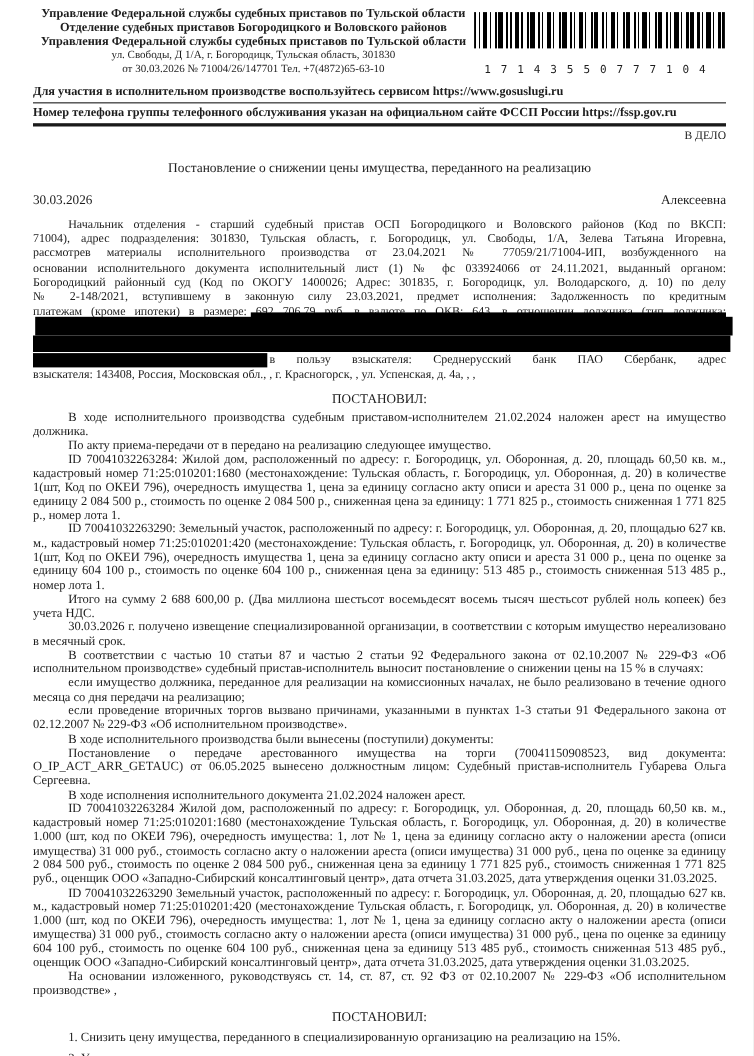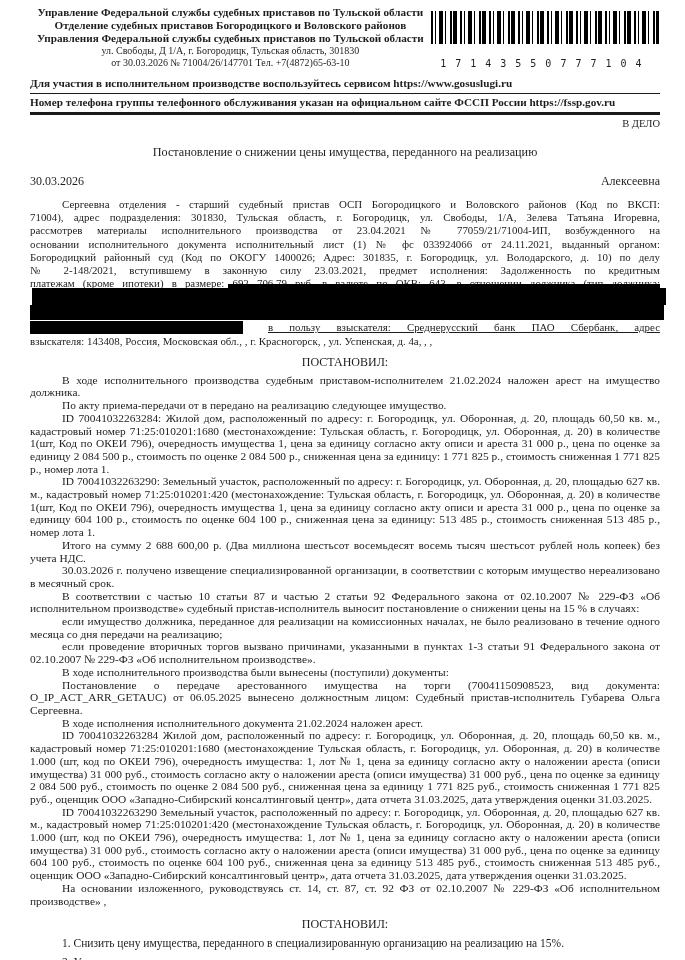--- a/index.html
+++ b/index.html
@@ -88,7 +88,7 @@
   </div>
 
   <div class="intro">
-    <div class="ln first">Сергеевна отделения - старший судебный пристав ОСП Богородицкого и Воловского районов (Код по ВКСП:</div>
+    <div class="ln first">Начальник отделения - старший судебный пристав ОСП Богородицкого и Воловского районов (Код по ВКСП:</div>
     <div class="ln">71004), адрес подразделения: 301830, Тульская область, г. Богородицк, ул. Свободы, 1/А, Зелева Татьяна Игоревна,</div>
     <div class="ln">рассмотрев материалы исполнительного производства от 23.04.2021 № 77059/21/71004-ИП, возбужденного на</div>
     <div class="ln">основании исполнительного документа исполнительный лист (1) № фс 033924066 от 24.11.2021, выданный органом:</div>

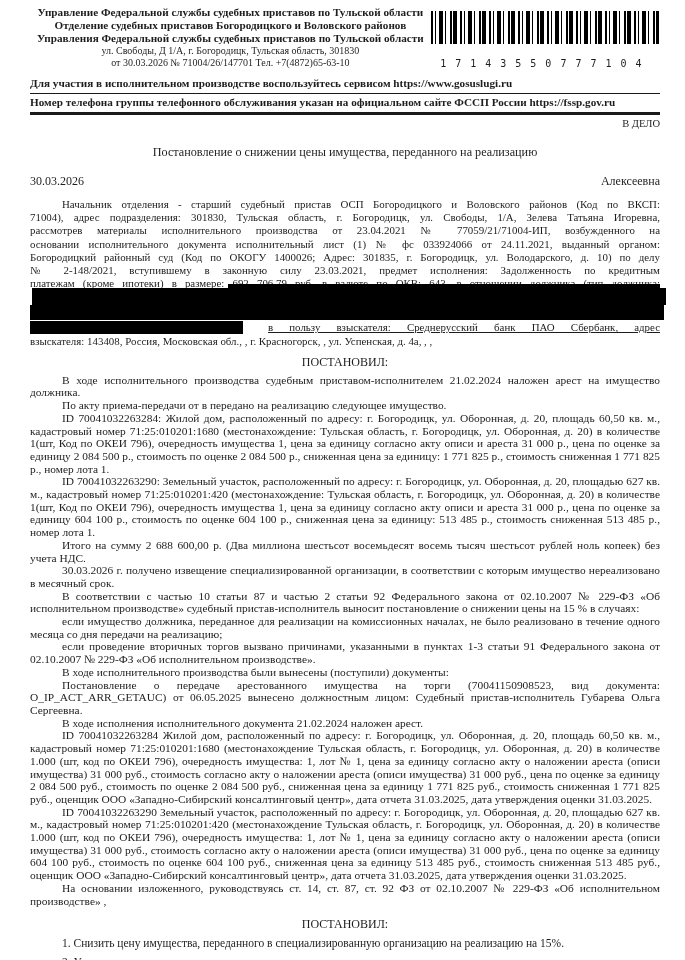--- a/index.html
+++ b/index.html
@@ -46,7 +46,7 @@
   .l8bar{flex:1;height:17px;background:#000;margin:-2px -6px 0 2px;}
   .fullbar{height:15px;background:#000;margin:0 -4px 1px 0;}
   .l10bar{width:213px;height:13px;background:#000;margin-top:0px;flex:0 0 auto;}
-  .l10text{flex:1;padding-left:25px;text-align:justify;text-align-last:justify;white-space:nowrap;overflow:hidden;text-decoration:underline;}
+  .l10text{flex:1;padding-left:2px;text-align:justify;text-align-last:justify;white-space:nowrap;overflow:hidden;}
   .lnlast{line-height:13.2px;text-align:left;}
   
   .center-heading{text-align:center;font-size:12px;line-height:14px;margin:7px 0 5px 0;}

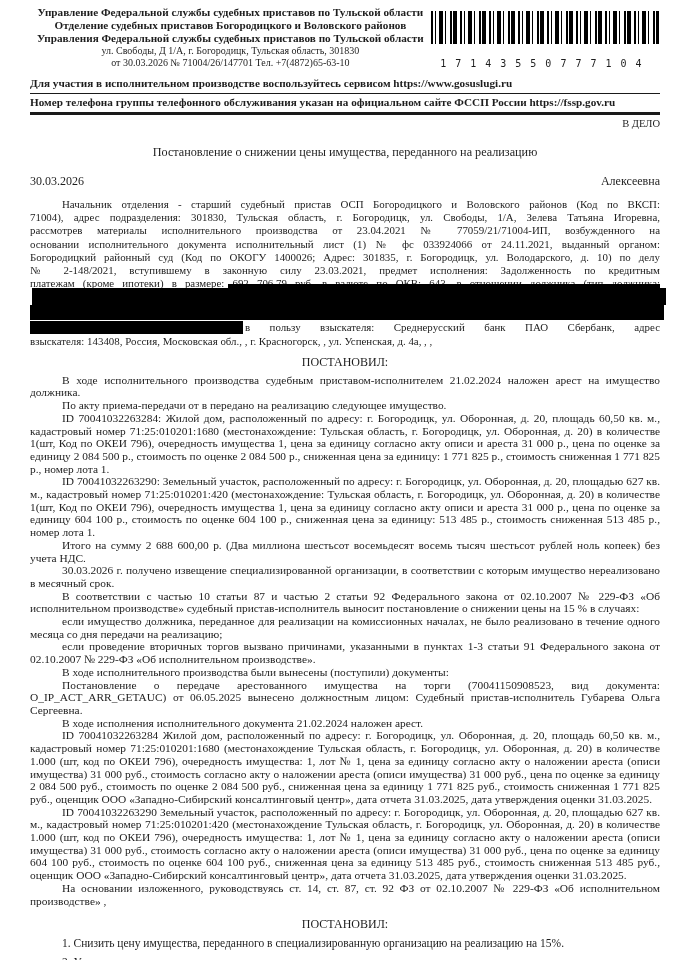--- a/index.html
+++ b/index.html
@@ -120,7 +120,7 @@
     <p>30.03.2026 г. получено извещение специализированной организации, в соответствии с которым имущество нереализовано в месячный срок.</p>
     <p>В соответствии с частью 10 статьи 87 и частью 2 статьи 92 Федерального закона от 02.10.2007 № 229-ФЗ «Об исполнительном производстве» судебный пристав-исполнитель выносит постановление о снижении цены на 15 % в случаях:</p>
     <p>если имущество должника, переданное для реализации на комиссионных началах, не было реализовано в течение одного месяца со дня передачи на реализацию;</p>
-    <p>если проведение вторичных торгов вызвано причинами, указанными в пунктах 1-3 статьи 91 Федерального закона от 02.10.2007 № 229-ФЗ «Об исполнительном производстве».</p>
+    <p>если проведение вторичных торгов вызвано причинами, указанными в пунктах 1-3 статьи 91 Федерального закона от 02.12.2007 № 229-ФЗ «Об исполнительном производстве».</p>
     <p>В ходе исполнительного производства были вынесены (поступили) документы:</p>
     <p>Постановление о передаче арестованного имущества на торги (70041150908523, вид документа: O_IP_ACT_ARR_GETAUC) от 06.05.2025 вынесено должностным лицом: Судебный пристав-исполнитель Губарева Ольга Сергеевна.</p>
     <p>В ходе исполнения исполнительного документа 21.02.2024 наложен арест.</p>

